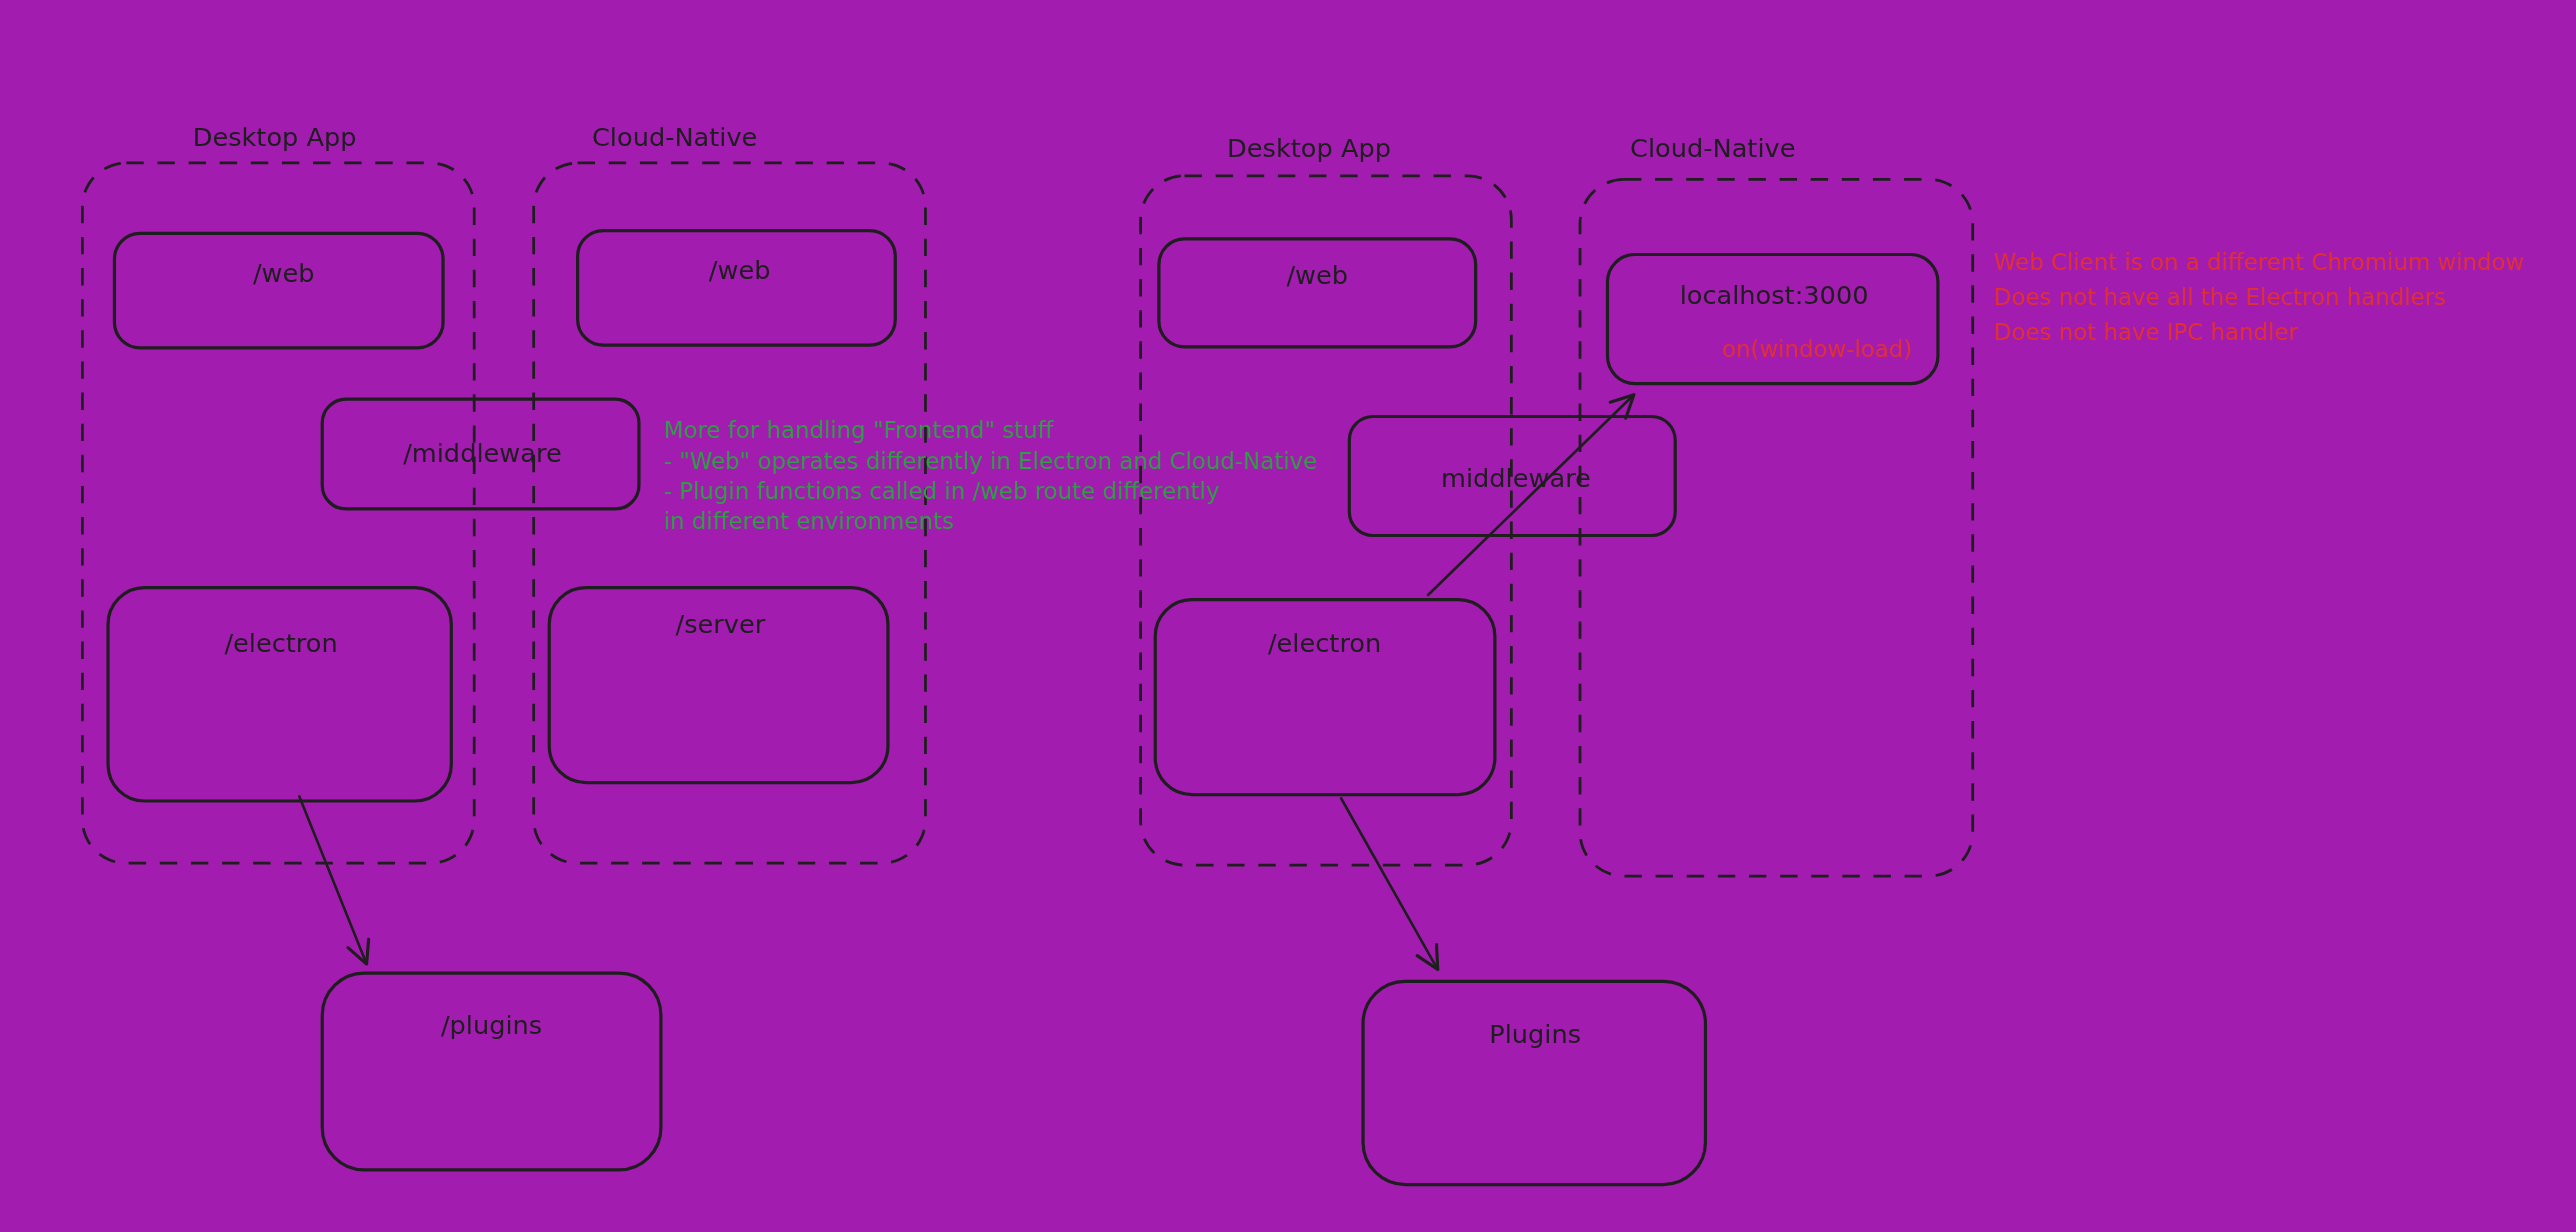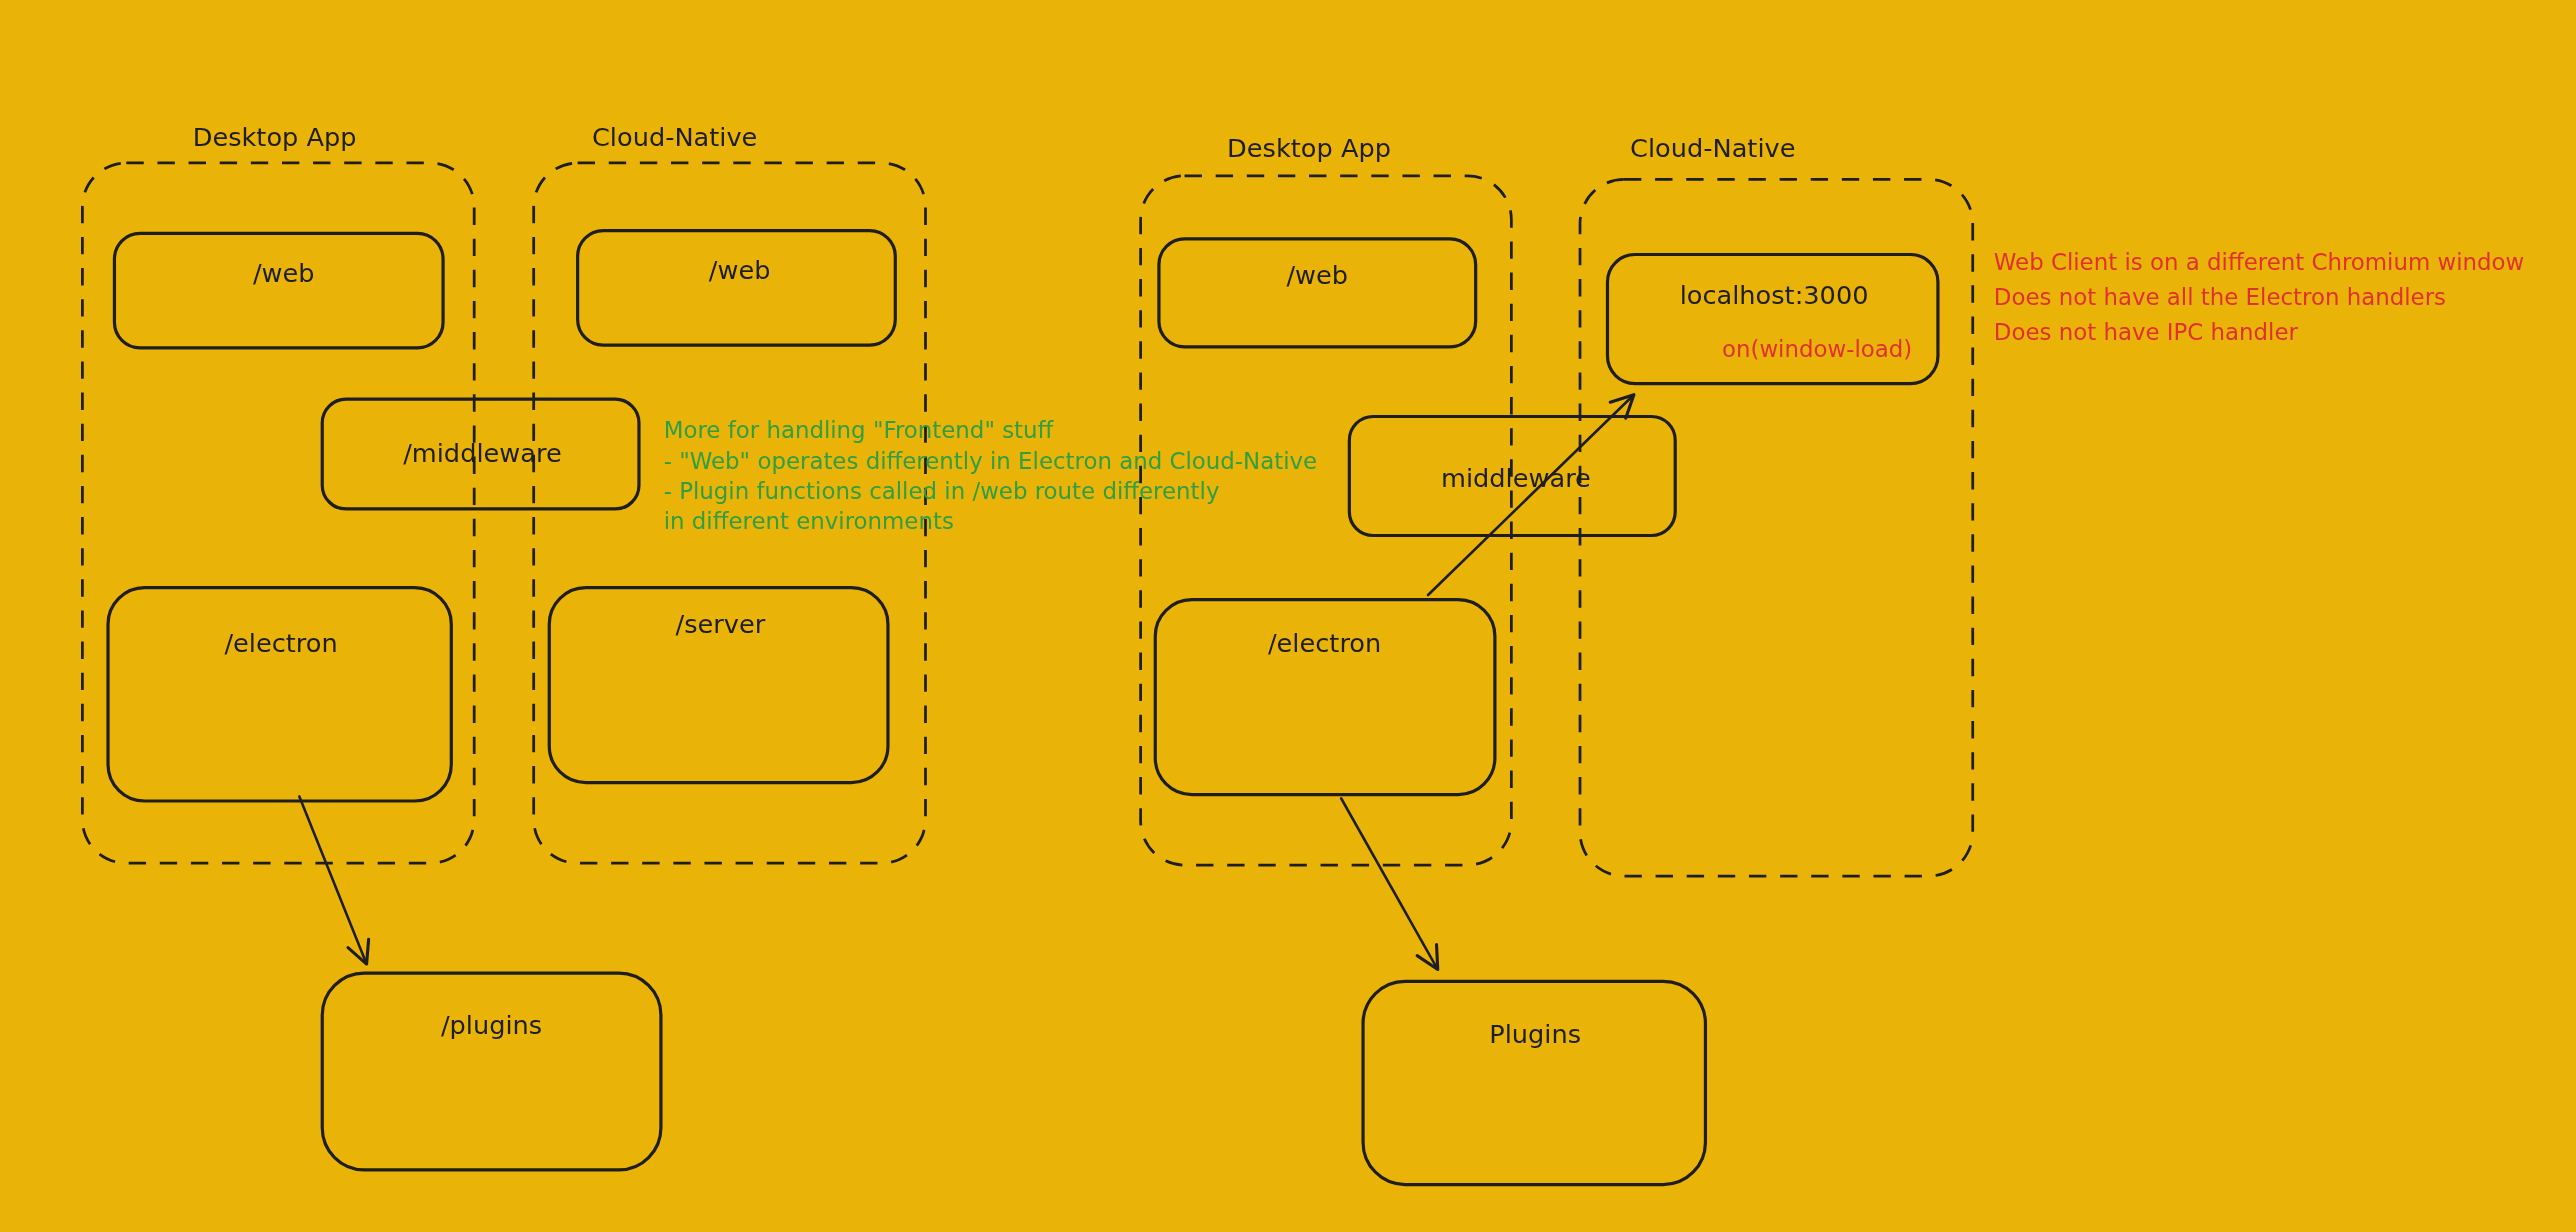--- a/index.html
+++ b/index.html
@@ -13,7 +13,7 @@
     width: 100%;
     height: 100vh;
     overflow: hidden;
-    background: #eab308;
+    background: #a21caf;
   }
   svg {
     display: block;

